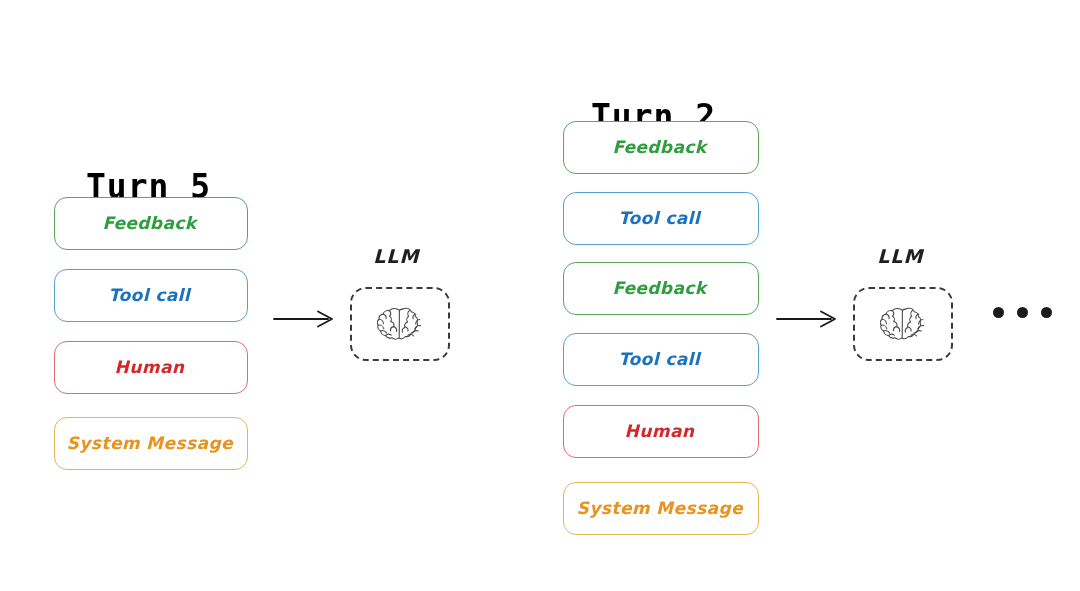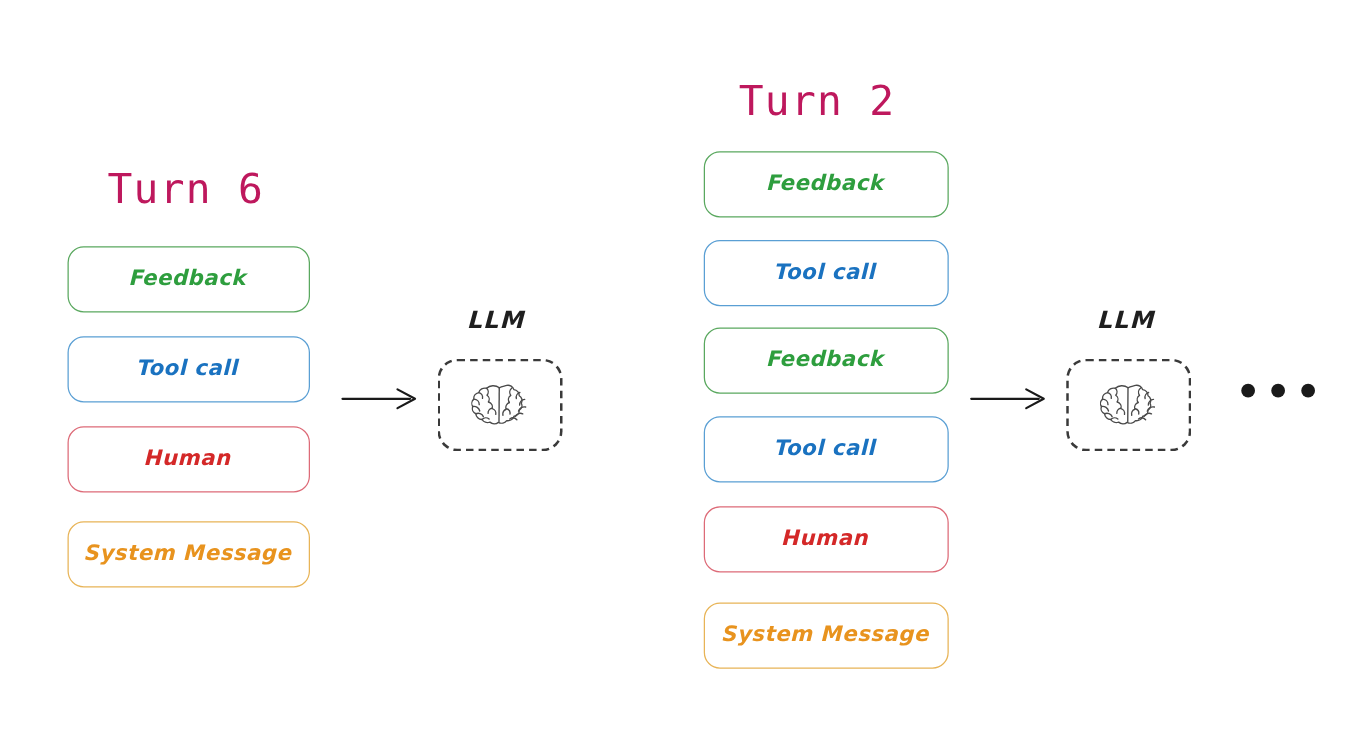--- a/index.html
+++ b/index.html
@@ -26,10 +26,11 @@
     position: absolute;
     font-family: "DejaVu Sans Mono", monospace;
     font-size: 33px;
-    font-weight: 400;
-    color: #be185d;
+    font-weight: 700;
+    color: #000000;
     letter-spacing: 1px;
     white-space: nowrap;
+    margin-top: 36px;
   }
   #turn1-title { left: 86px; top: 131px; }
   #turn2-title { left: 591px; top: 61px; }

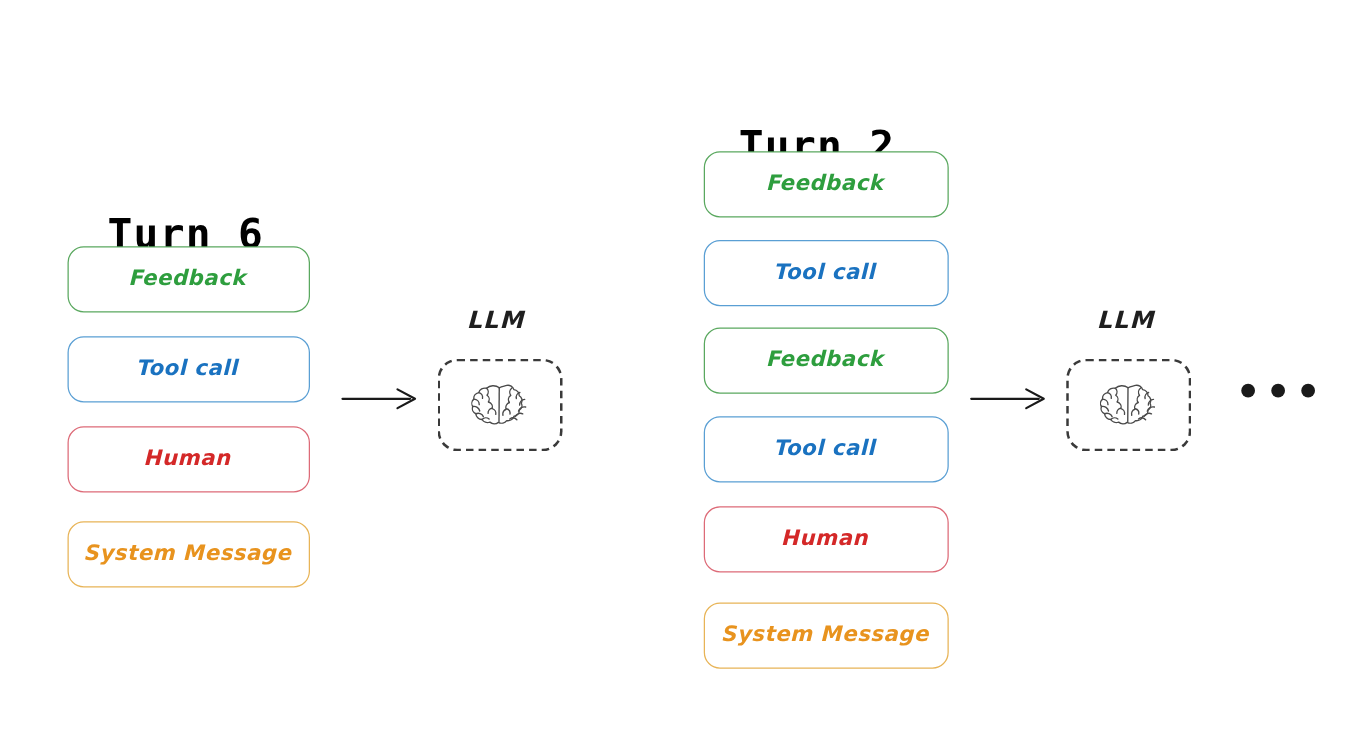--- a/index.html
+++ b/index.html
@@ -108,7 +108,7 @@
 
 <div class="canvas">
 
-  <div class="turn-title" id="turn1-title">Turn 6</div>
+  <div class="turn-title" id="turn1-title">Turn 5</div>
 
   <div class="msg-box kind-feedback" style="left:54px; top:197px; width:194px; height:53px;">
     <span class="msg-label">Feedback</span>

